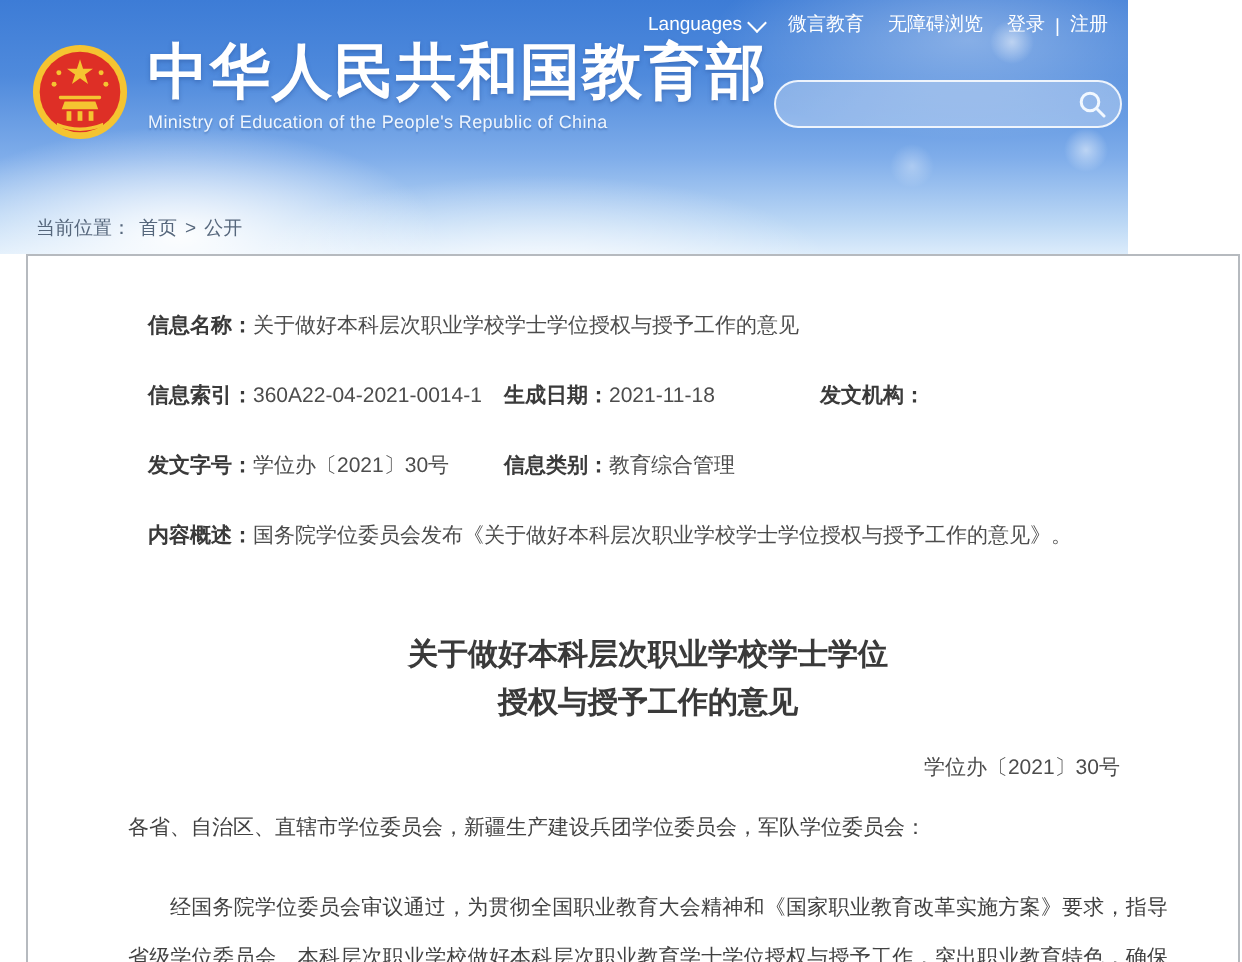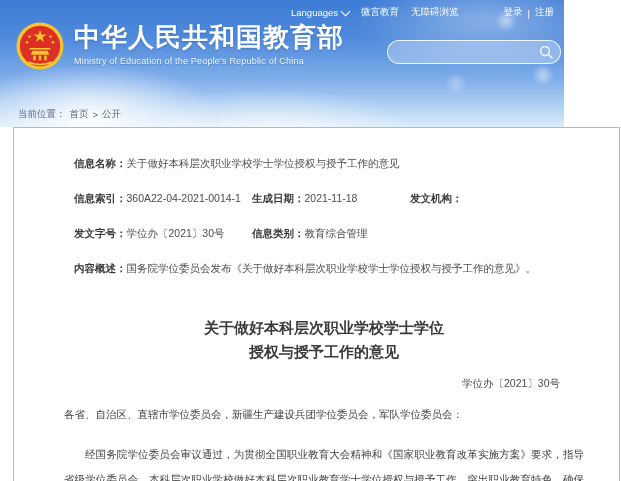--- a/index.html
+++ b/index.html
@@ -33,7 +33,7 @@
   .topbar .item{display:flex;align-items:center;gap:4px;cursor:pointer;white-space:nowrap;}
   .chev{width:6px;height:6px;border-right:1.4px solid #fff;border-bottom:1.4px solid #fff;
     transform:rotate(45deg);margin-top:-3px;}
-  .auth{display:flex;align-items:flex-end;gap:5px;margin-left:33px;}
+  .auth{display:flex;align-items:flex-end;gap:5px;}
   .brand{position:absolute;left:16px;top:22px;display:flex;align-items:flex-start;gap:10px;z-index:3;}
   .emblem{width:48px;height:48px;flex:0 0 auto;}
   .brand-text .cn{

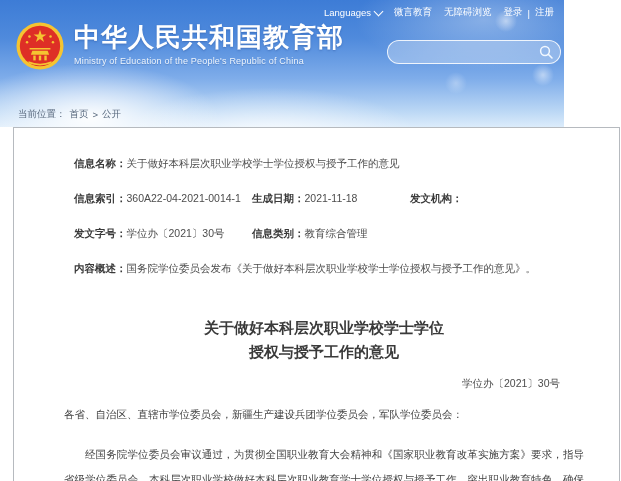--- a/index.html
+++ b/index.html
@@ -37,7 +37,7 @@
   .brand{position:absolute;left:16px;top:22px;display:flex;align-items:flex-start;gap:10px;z-index:3;}
   .emblem{width:48px;height:48px;flex:0 0 auto;}
   .brand-text .cn{
-    font-size:26px;font-weight:700;color:#ffffff;letter-spacing:1px;line-height:30px;
+    font-size:30px;font-weight:700;color:#ffffff;letter-spacing:1px;line-height:30px;
     text-shadow:0 1px 2px rgba(40,80,150,.45);white-space:nowrap;
   }
   .brand-text .en{

